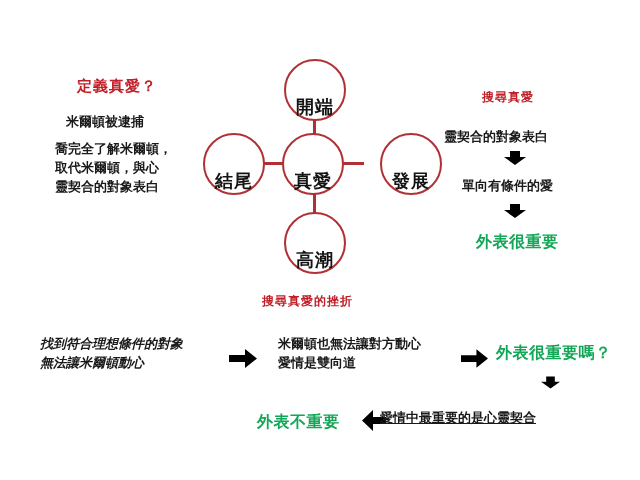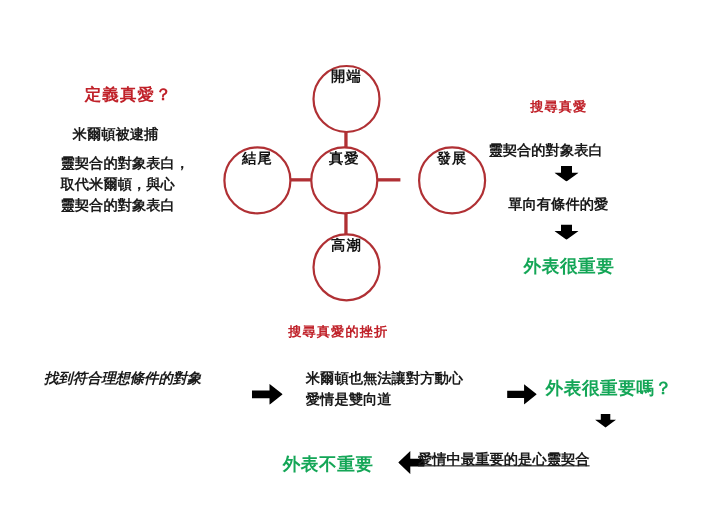--- a/index.html
+++ b/index.html
@@ -11,8 +11,8 @@
   
   .circle{
     position:absolute;width:58px;height:58px;border:2px solid #b03034;border-radius:50%;
-    background:#fff;display:flex;align-items:flex-start;justify-content:center;
-    font-size:13px;color:#141414;letter-spacing:1px;
+    background:#fff;display:flex;align-items:flex-end;justify-content:center;
+    font-size:18px;color:#141414;letter-spacing:1px;
   }
   
   .connector{position:absolute;background:#b03034;}

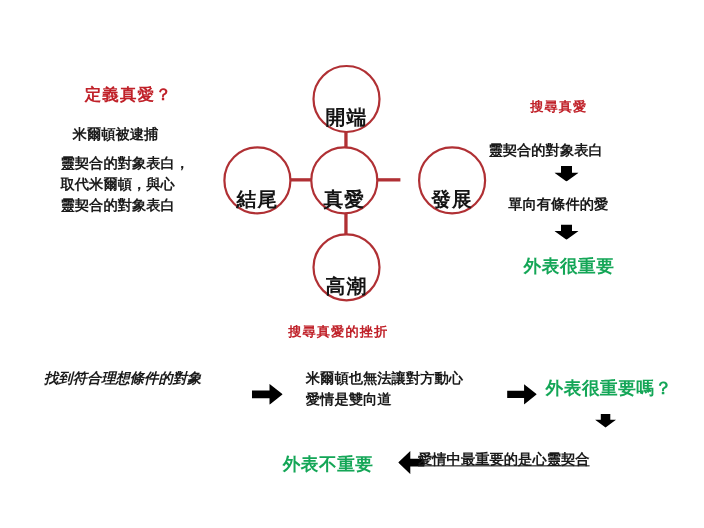--- a/index.html
+++ b/index.html
@@ -34,7 +34,7 @@
   <div class="abs red-heading" style="left:77px;top:77px;">定義真愛？</div>
   <div class="abs txt" style="left:66px;top:113px;">米爾頓被逮捕</div>
   <div class="abs txt multiline" style="left:55px;top:139px;">
-    <div>靈契合的對象表白，</div>
+    <div>喬完全了解米爾頓，</div>
     <div>取代米爾頓，與心</div>
     <div>靈契合的對象表白</div>
   </div>

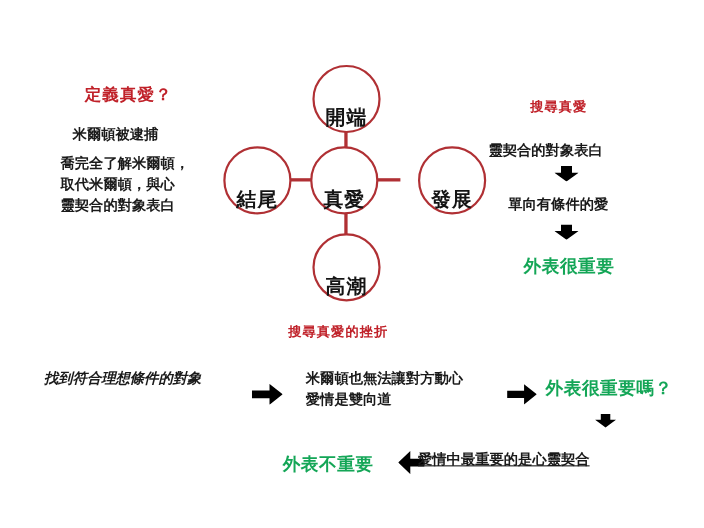--- a/index.html
+++ b/index.html
@@ -83,6 +83,7 @@
 
   <div class="abs txt multiline" style="left:40px;top:334px;font-style:italic;">
     <div>找到符合理想條件的對象</div>
+    <div>無法讓米爾頓動心</div>
   </div>
 
   <div class="arrow" style="left:229px;top:349px;">

